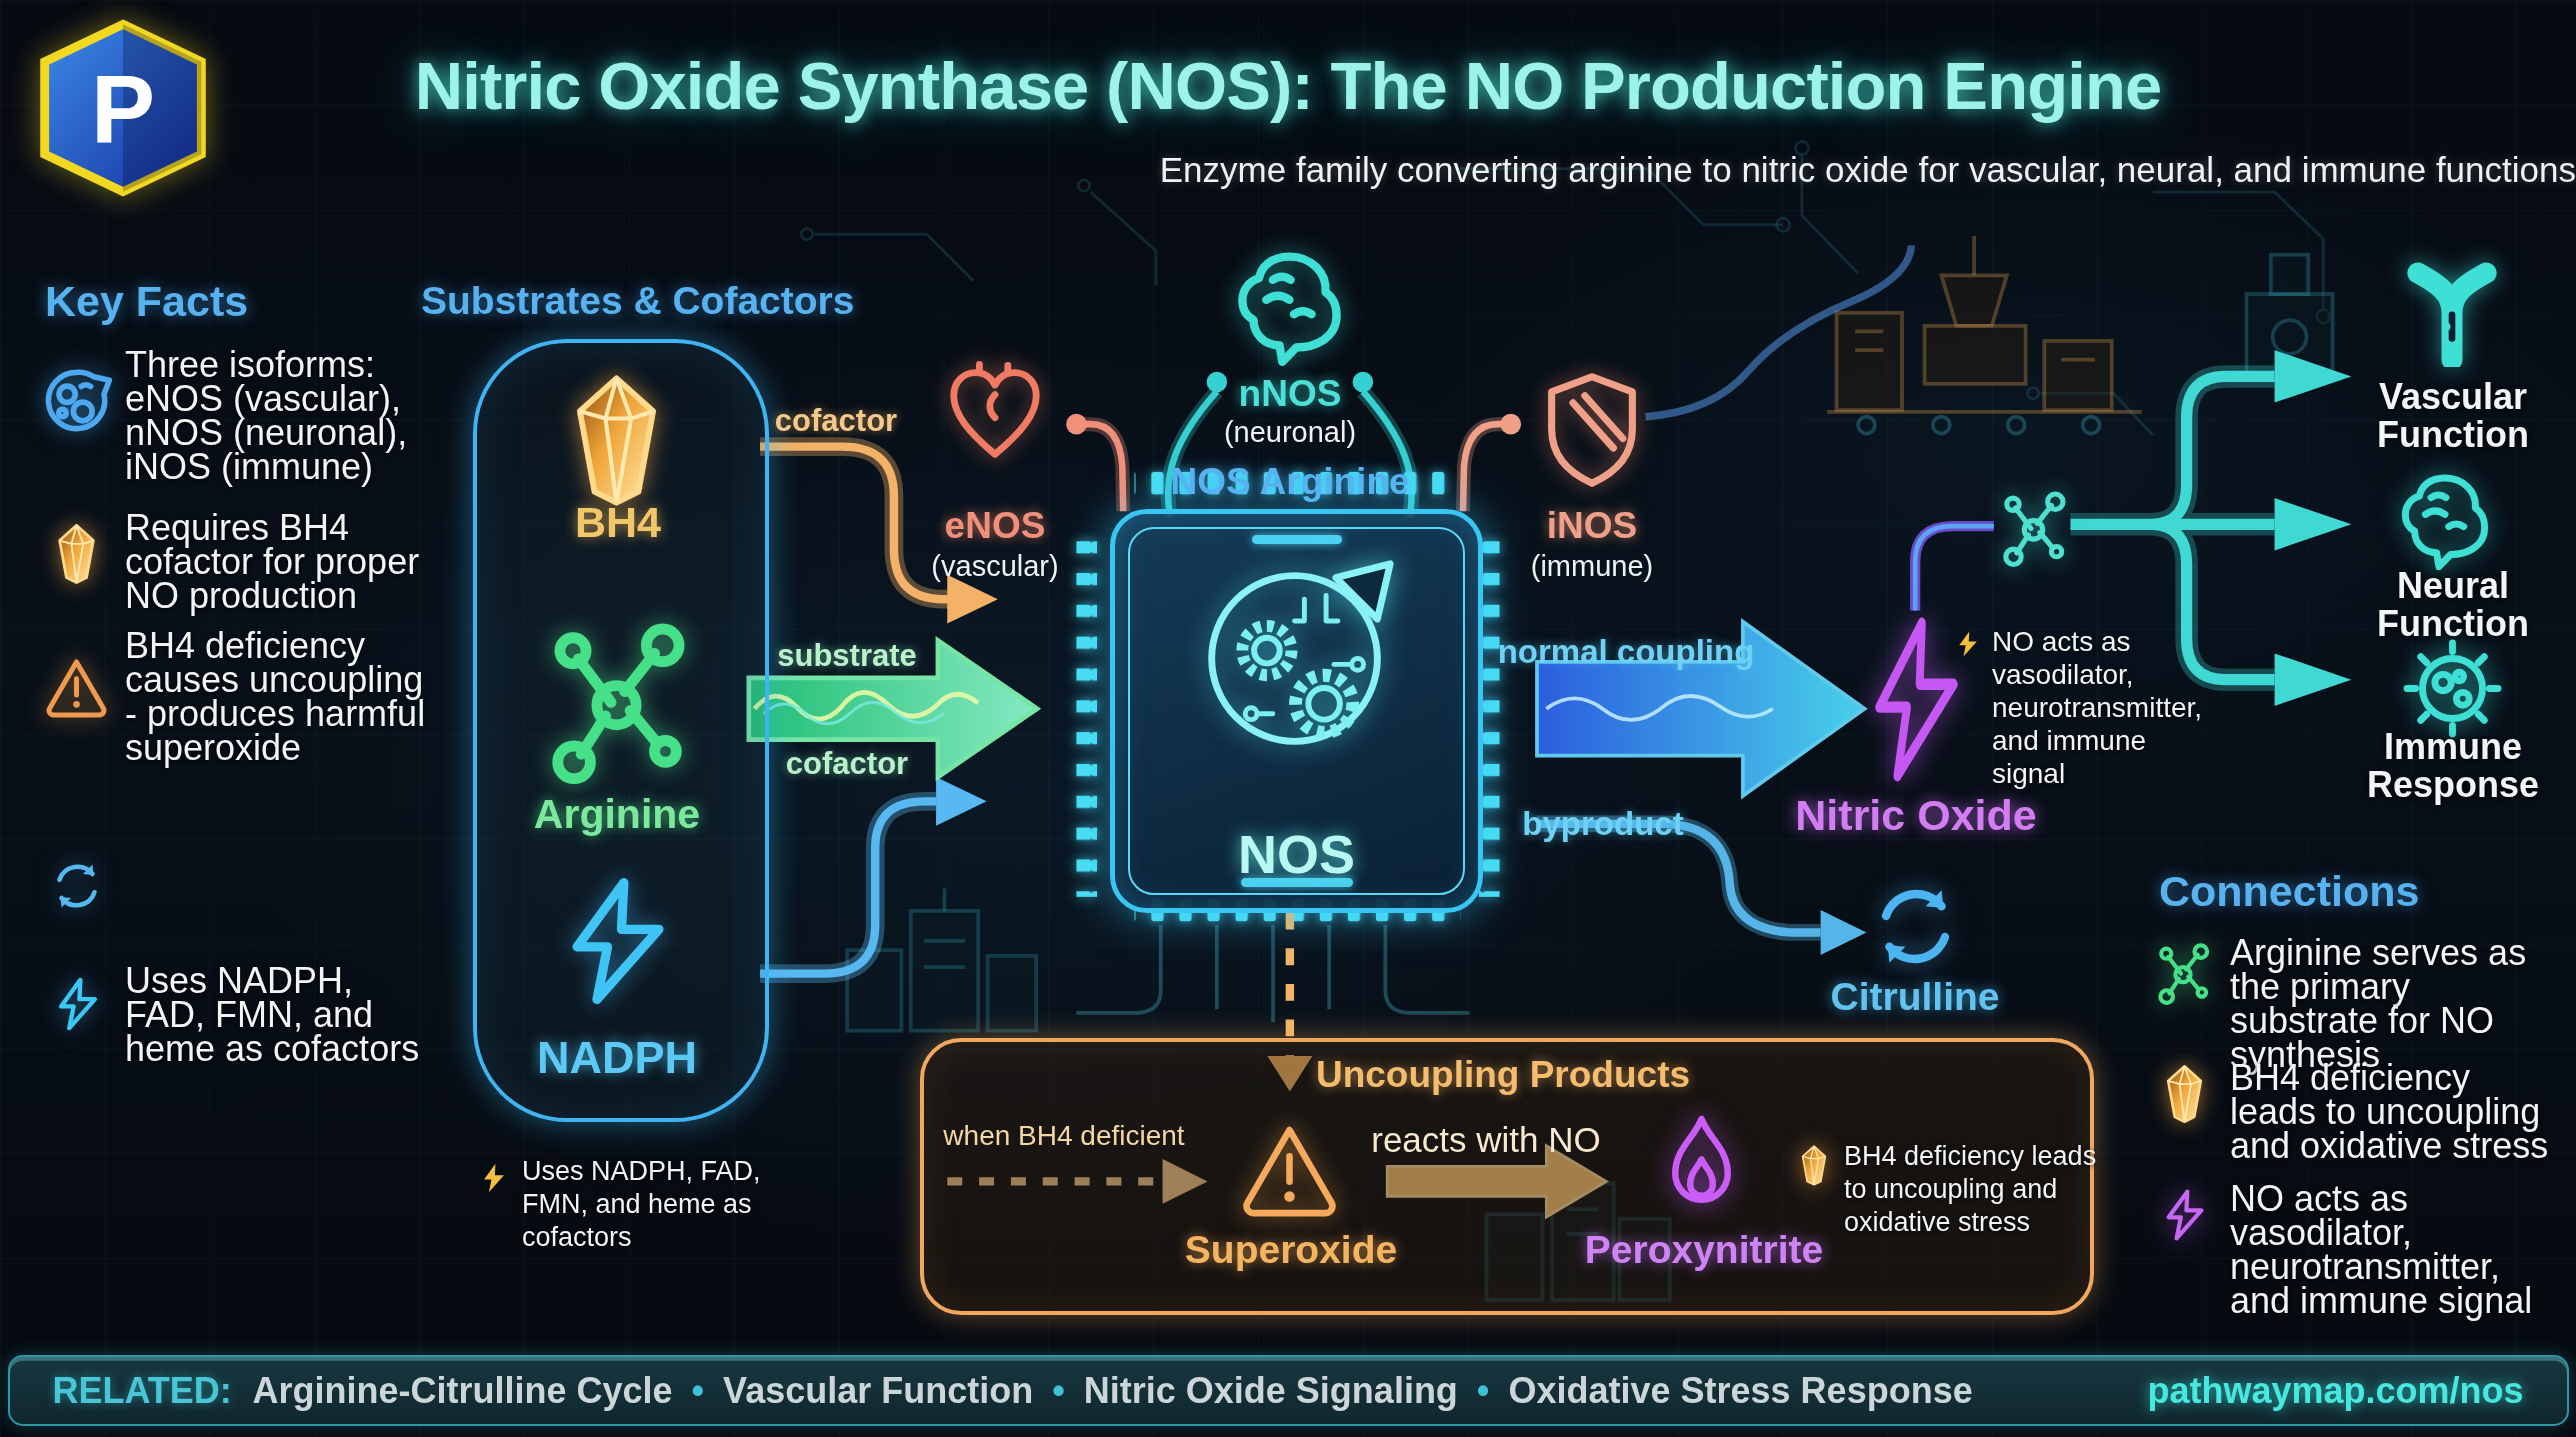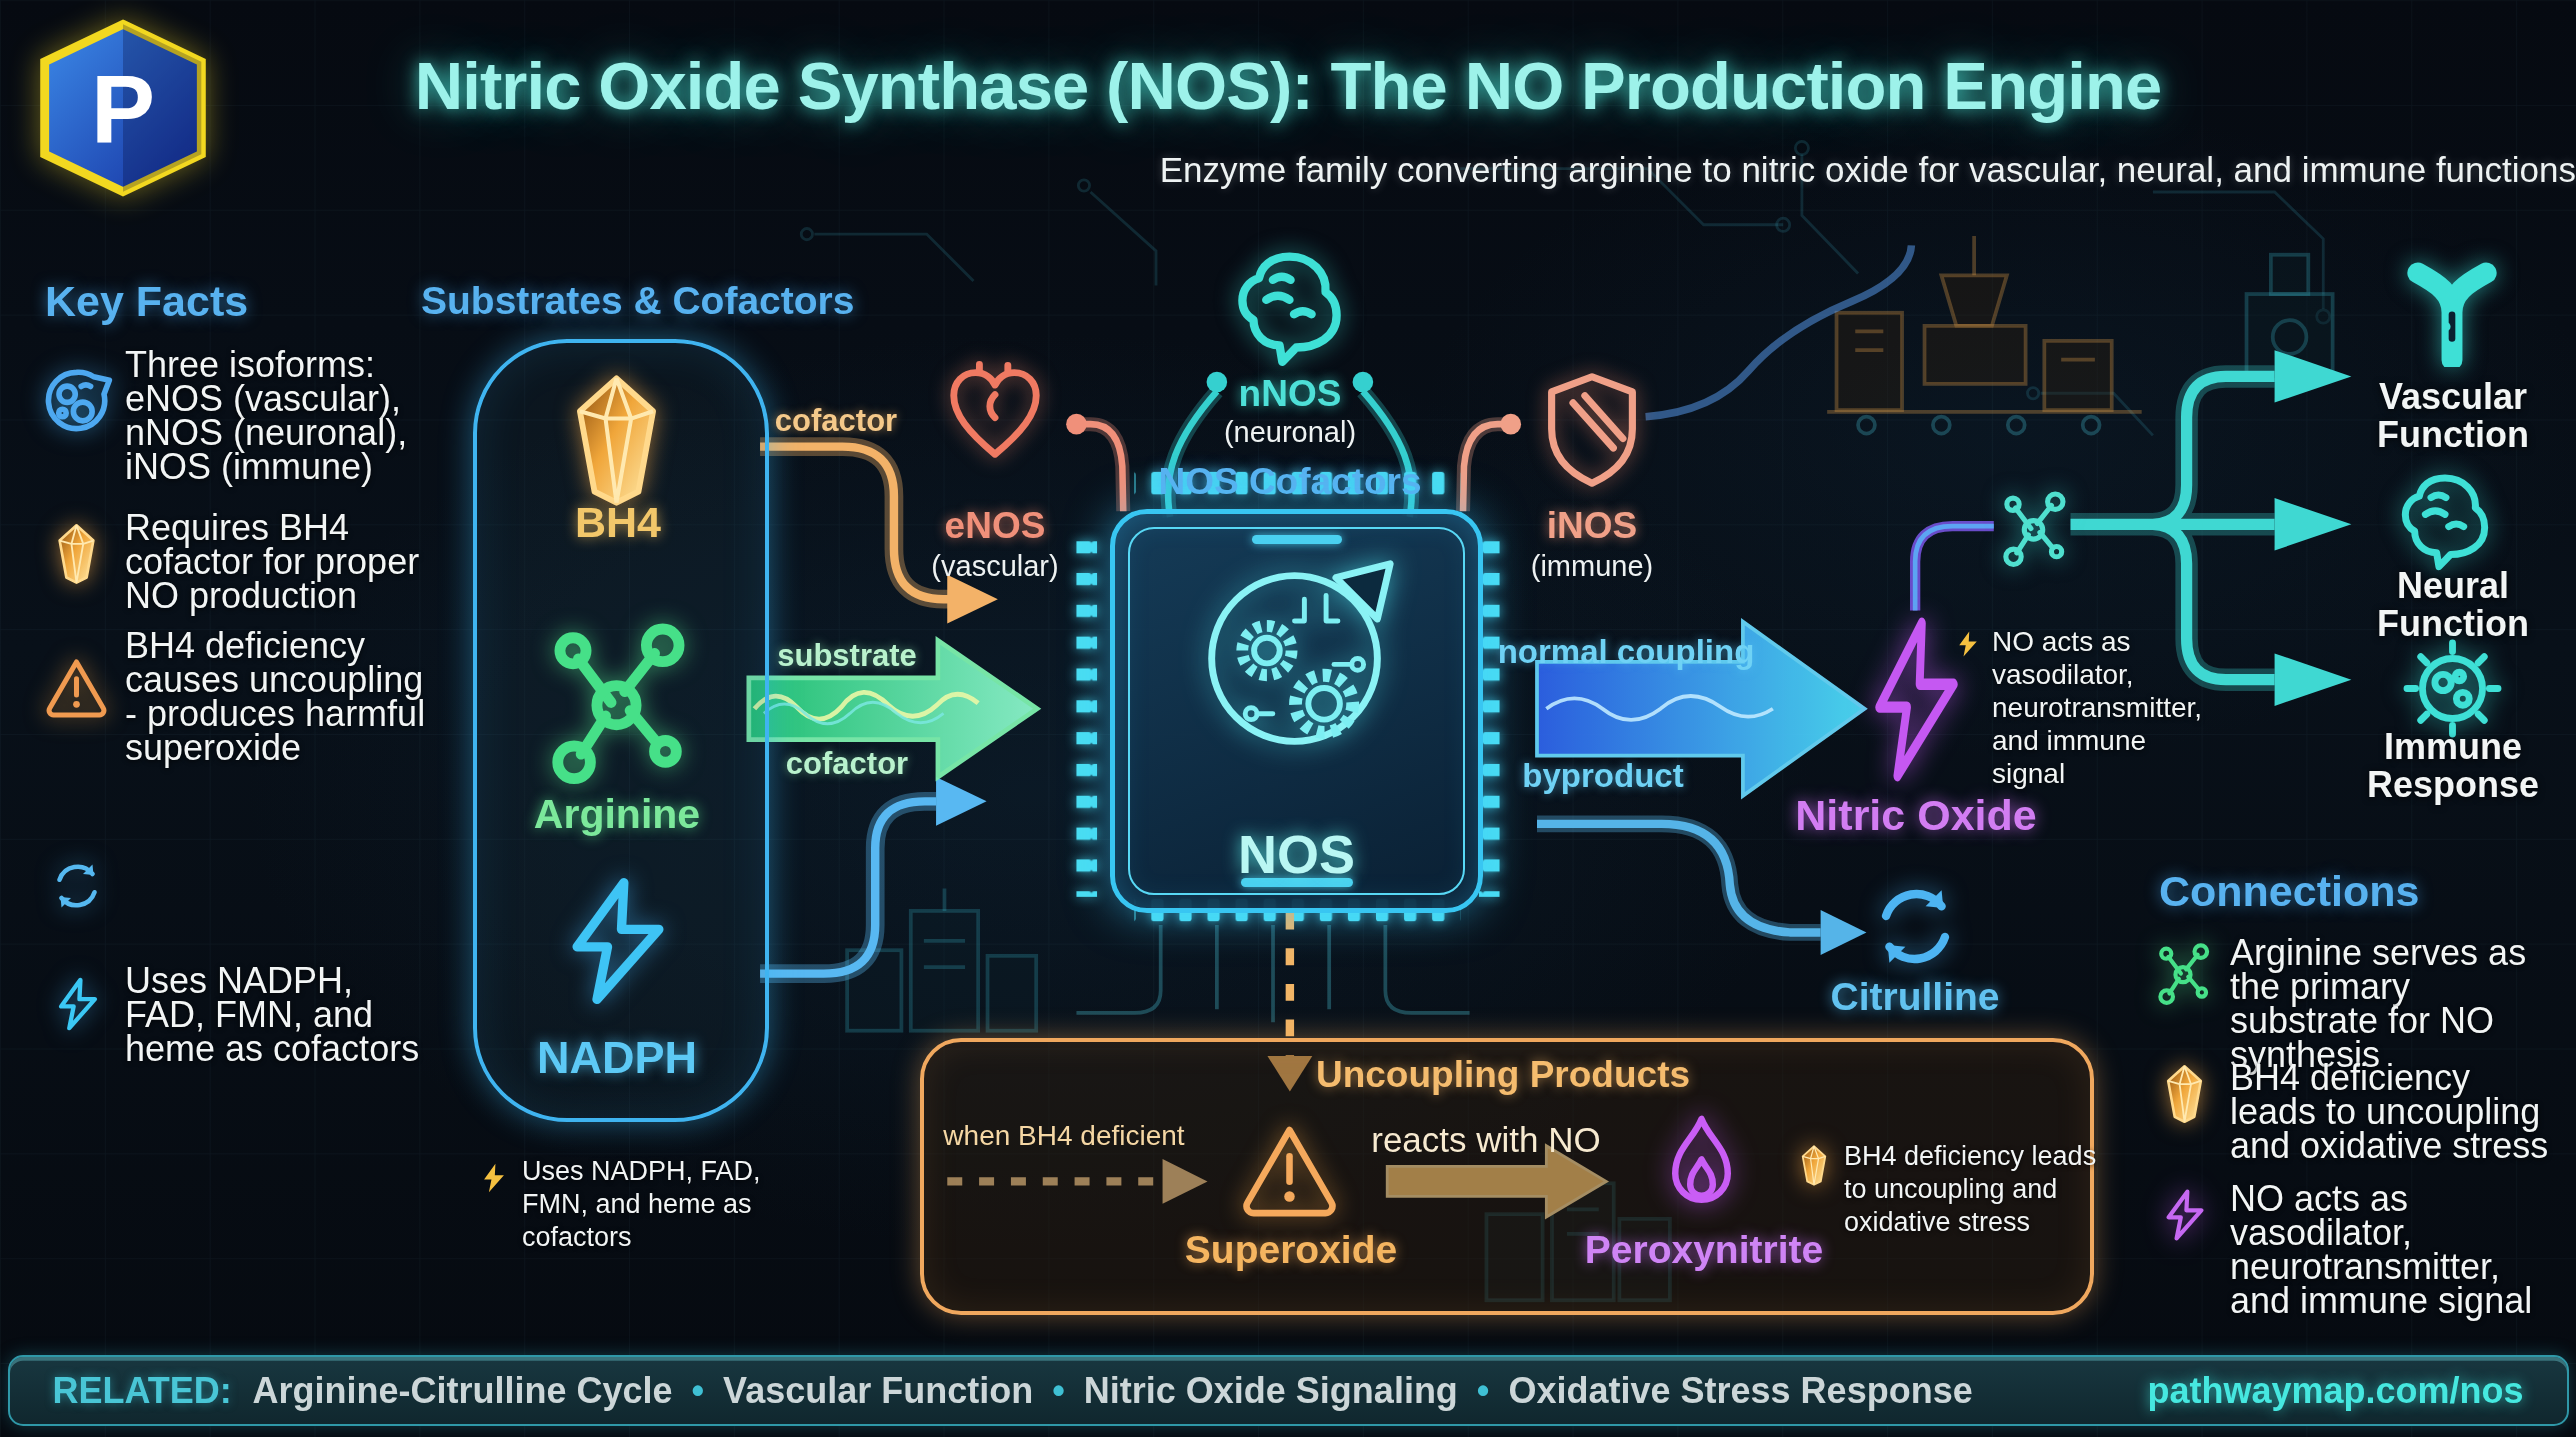--- a/index.html
+++ b/index.html
@@ -364,7 +364,7 @@
     </svg>
   <div class="abs note-txt" style="left:522px;top:1155px;width:281px">Uses NADPH, FAD, FMN, and heme as cofactors</div>
 
-  <div class="abs ctr sec-head" style="left:1290px;top:461px;font-size:37px">NOS Cofactors</div>
+  <div class="abs ctr sec-head" style="left:1290px;top:461px;font-size:37px">NOS Arginine</div>
 
   <svg class="ic ic-stroke glow-salmon abs" width="110" height="110" viewBox="0 0 24 24" style="left:940px;top:358px;color:#f07a62;stroke-width:1.5">
       <use href="#sym-heart"></use>

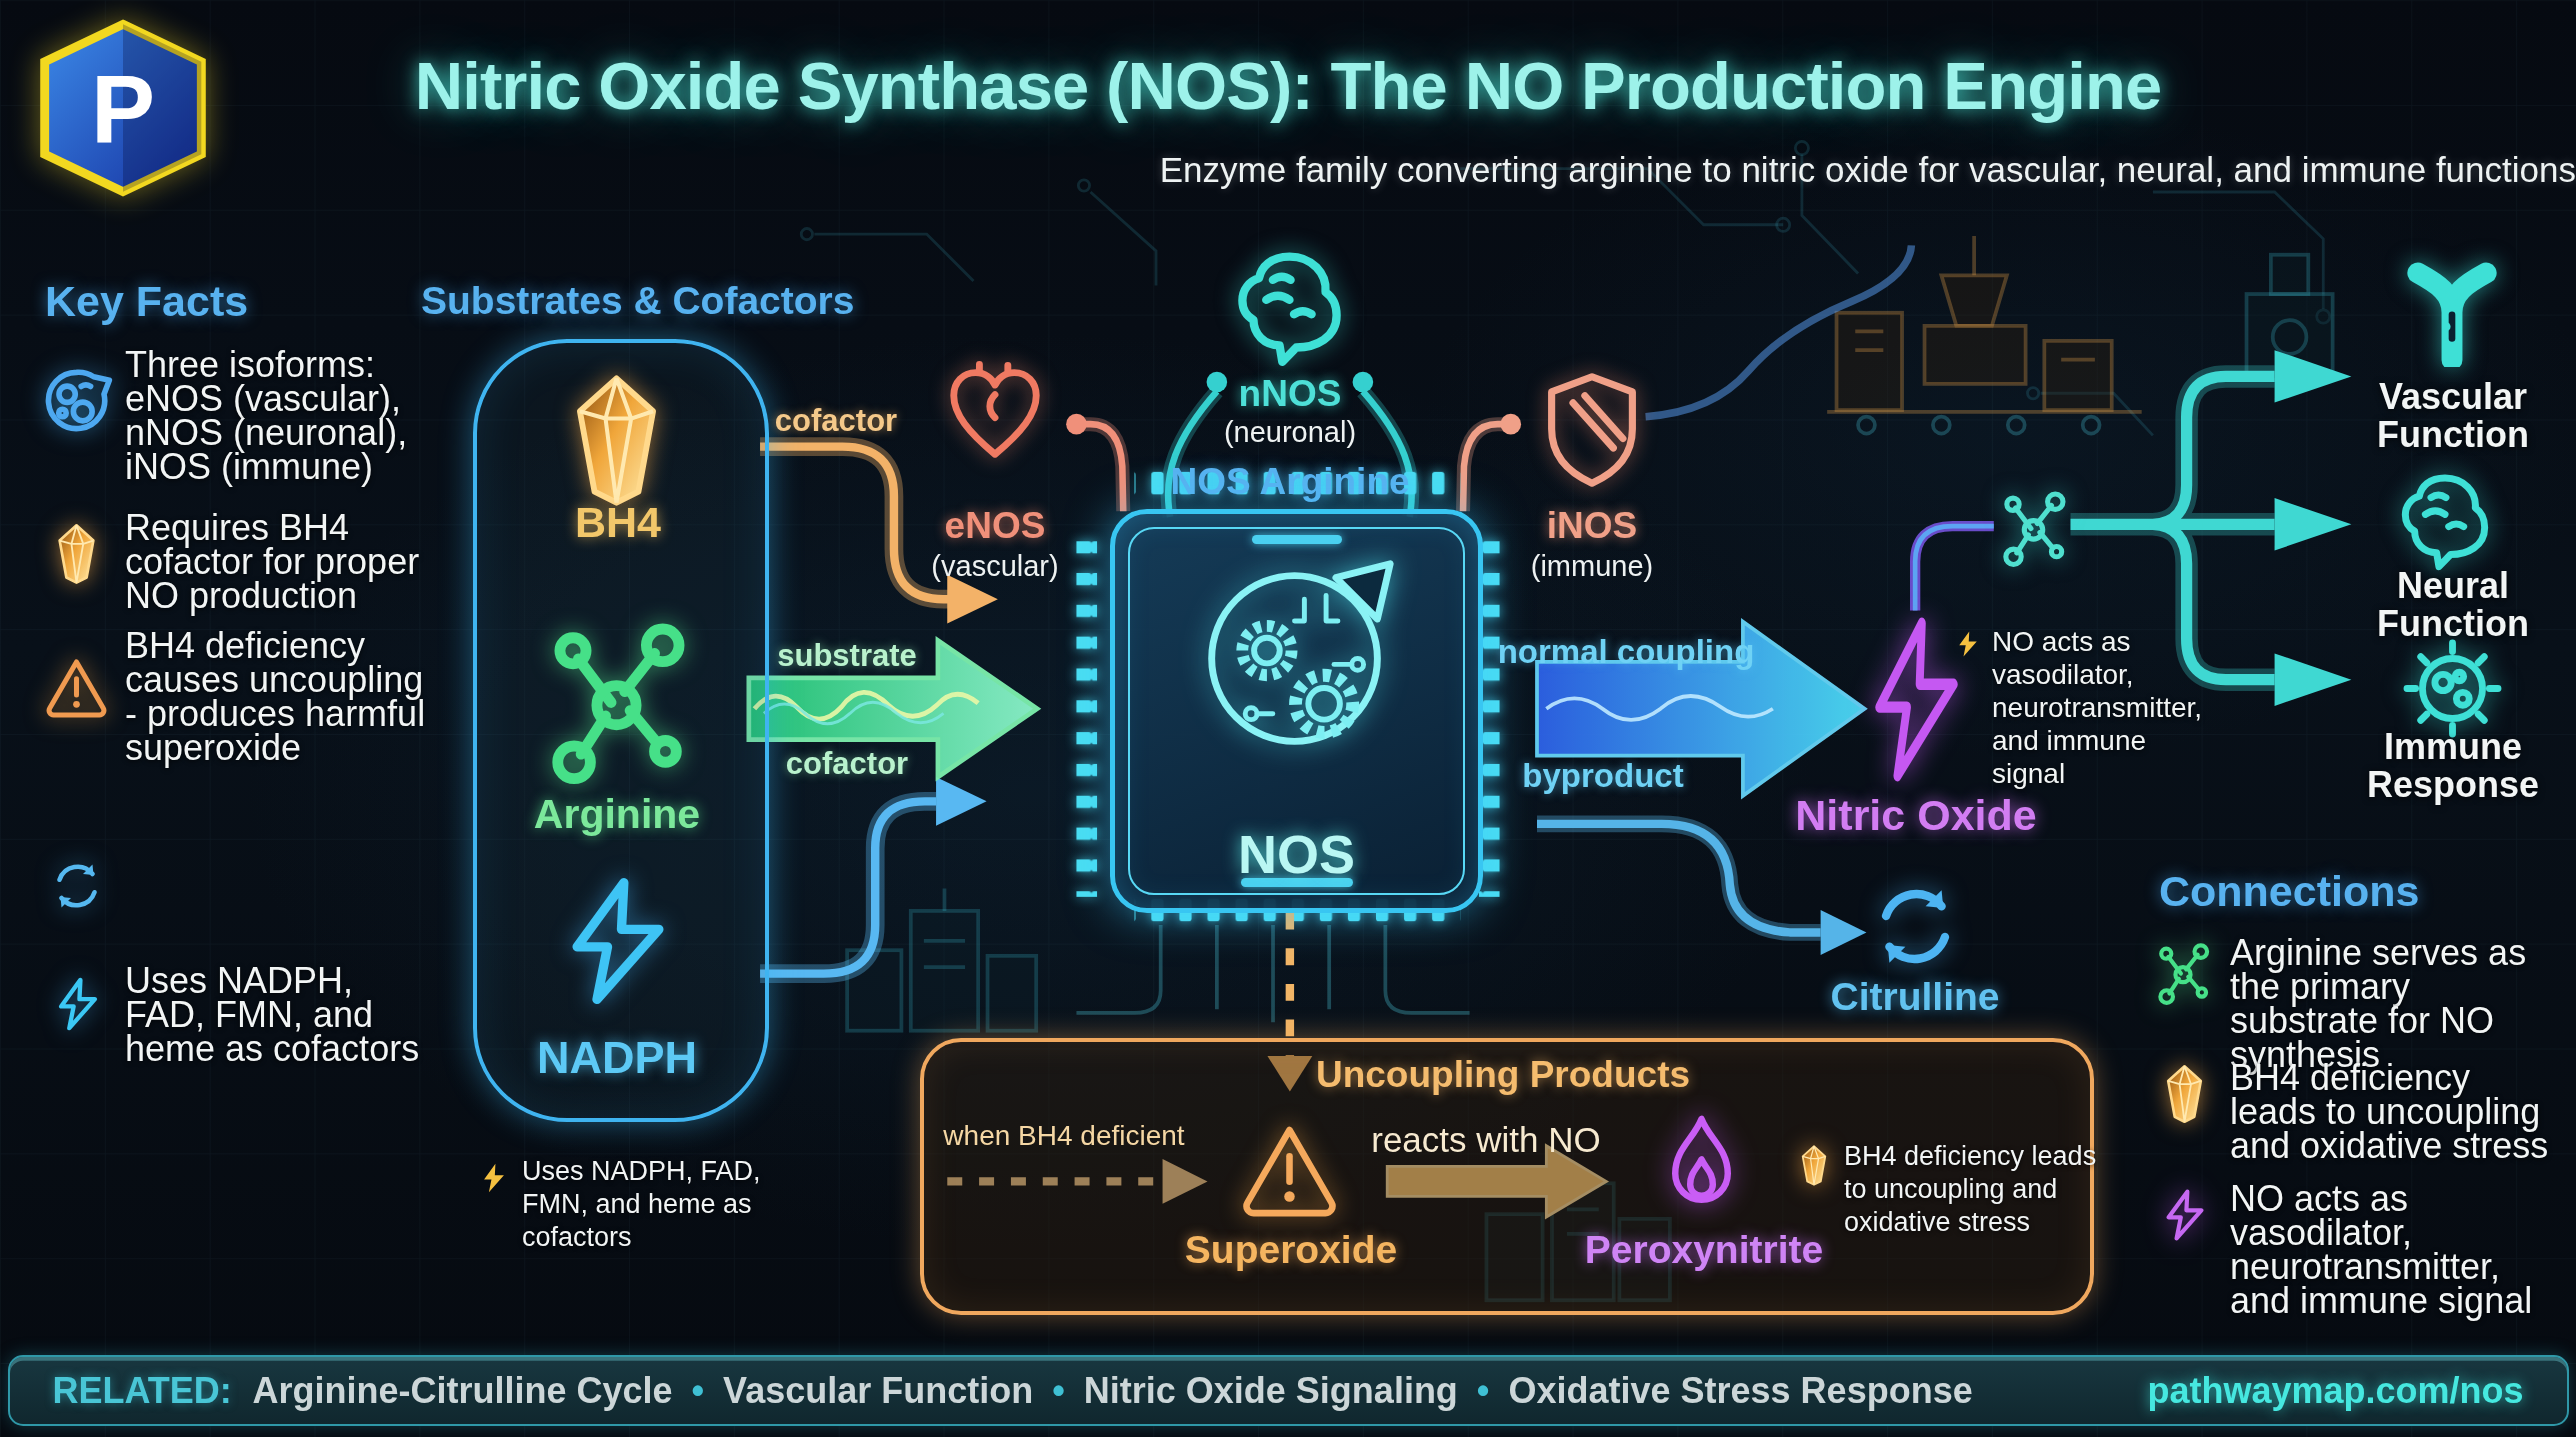--- a/index.html
+++ b/index.html
@@ -412,7 +412,7 @@
   <div class="abs ctr flow-lbl" style="left:847px;top:638px;color:#b9f2cd;text-shadow:0 0 9.4px rgba(140,240,180,.55)">substrate</div>
   <div class="abs ctr flow-lbl" style="left:847px;top:746px;color:#b9f2cd;text-shadow:0 0 9.4px rgba(140,240,180,.55)">cofactor</div>
   <div class="abs ctr flow-lbl" style="left:1626px;top:633px;font-size:33px;color:#6fd2f5;text-shadow:0 0 9.4px rgba(90,200,250,.6)">normal coupling</div>
-  <div class="abs ctr flow-lbl" style="left:1603px;top:757px;font-size:33px;color:#6fd2f5;text-shadow:0 0 9.4px rgba(90,200,250,.6)">byproduct</div>
+  <div class="abs ctr flow-lbl" style="left:1603px;top:805px;font-size:33px;color:#6fd2f5;text-shadow:0 0 9.4px rgba(90,200,250,.6)">byproduct</div>
 
   <svg class="ic ic-stroke glow-purple abs" width="127" height="183" viewBox="0 0 24 24" style="left:1853px;top:608px;color:#c558f2;stroke-width:1.5" preserveAspectRatio="none">
       <use href="#sym-bolt"></use>

